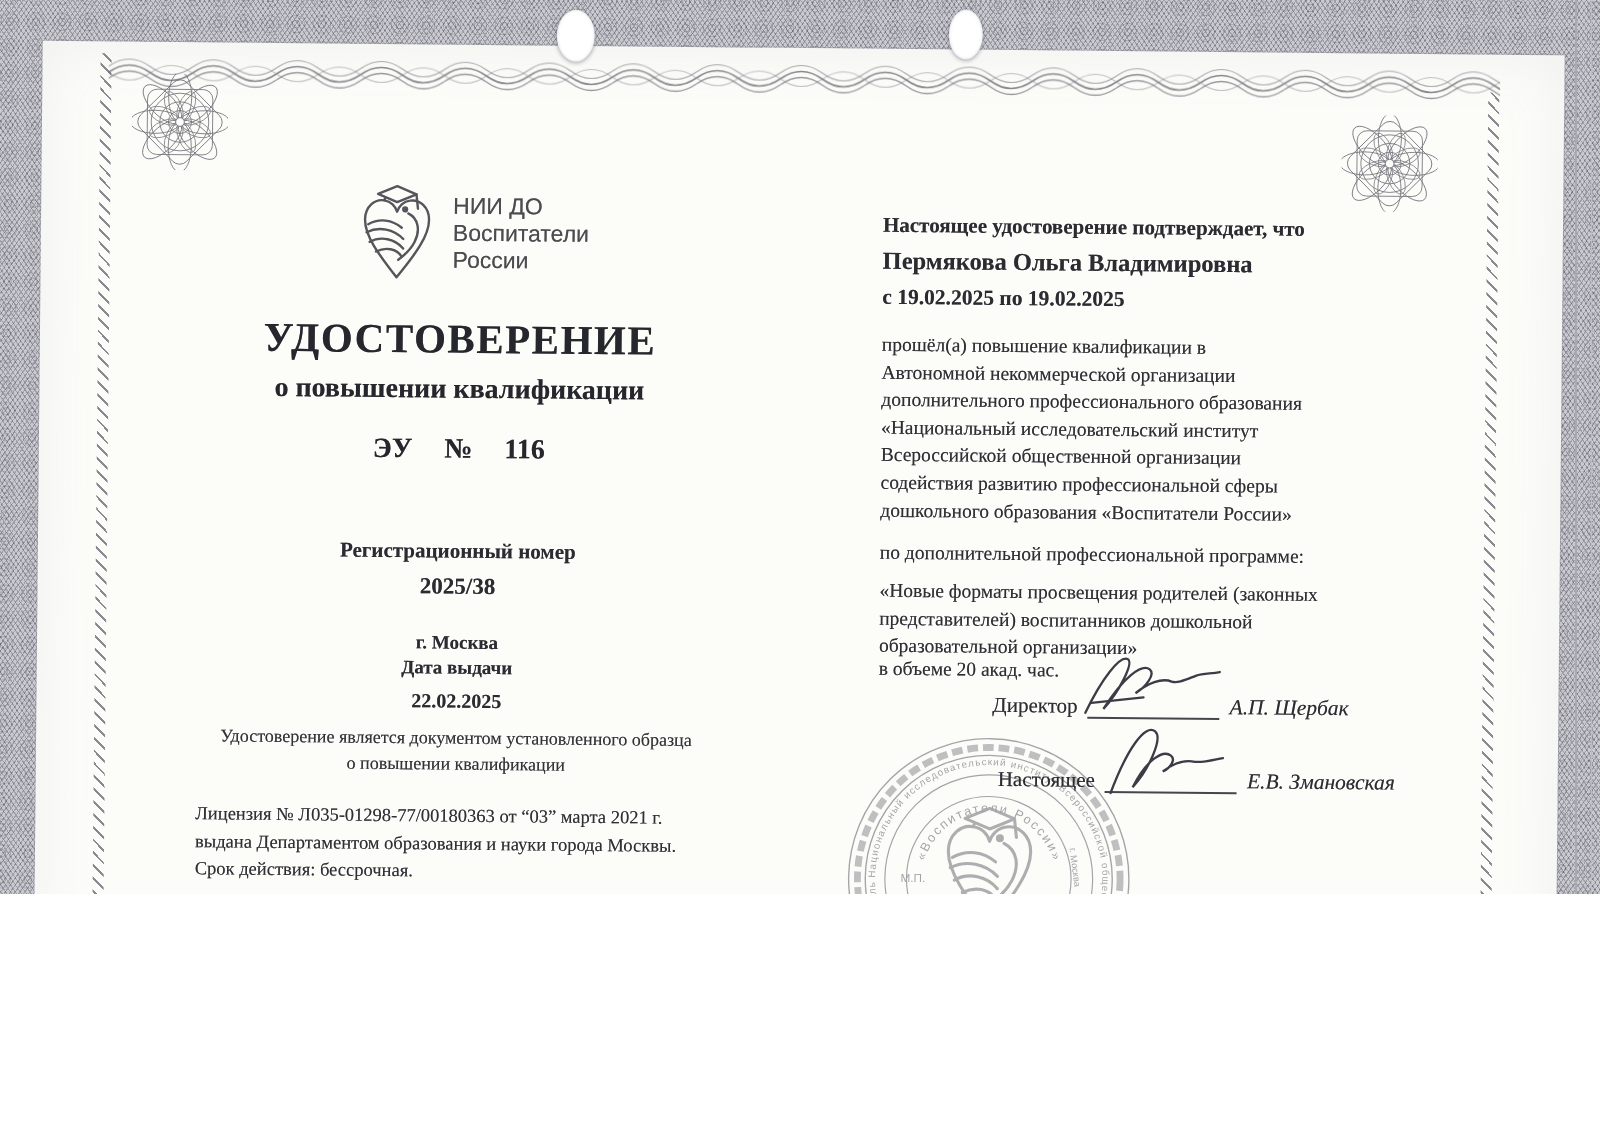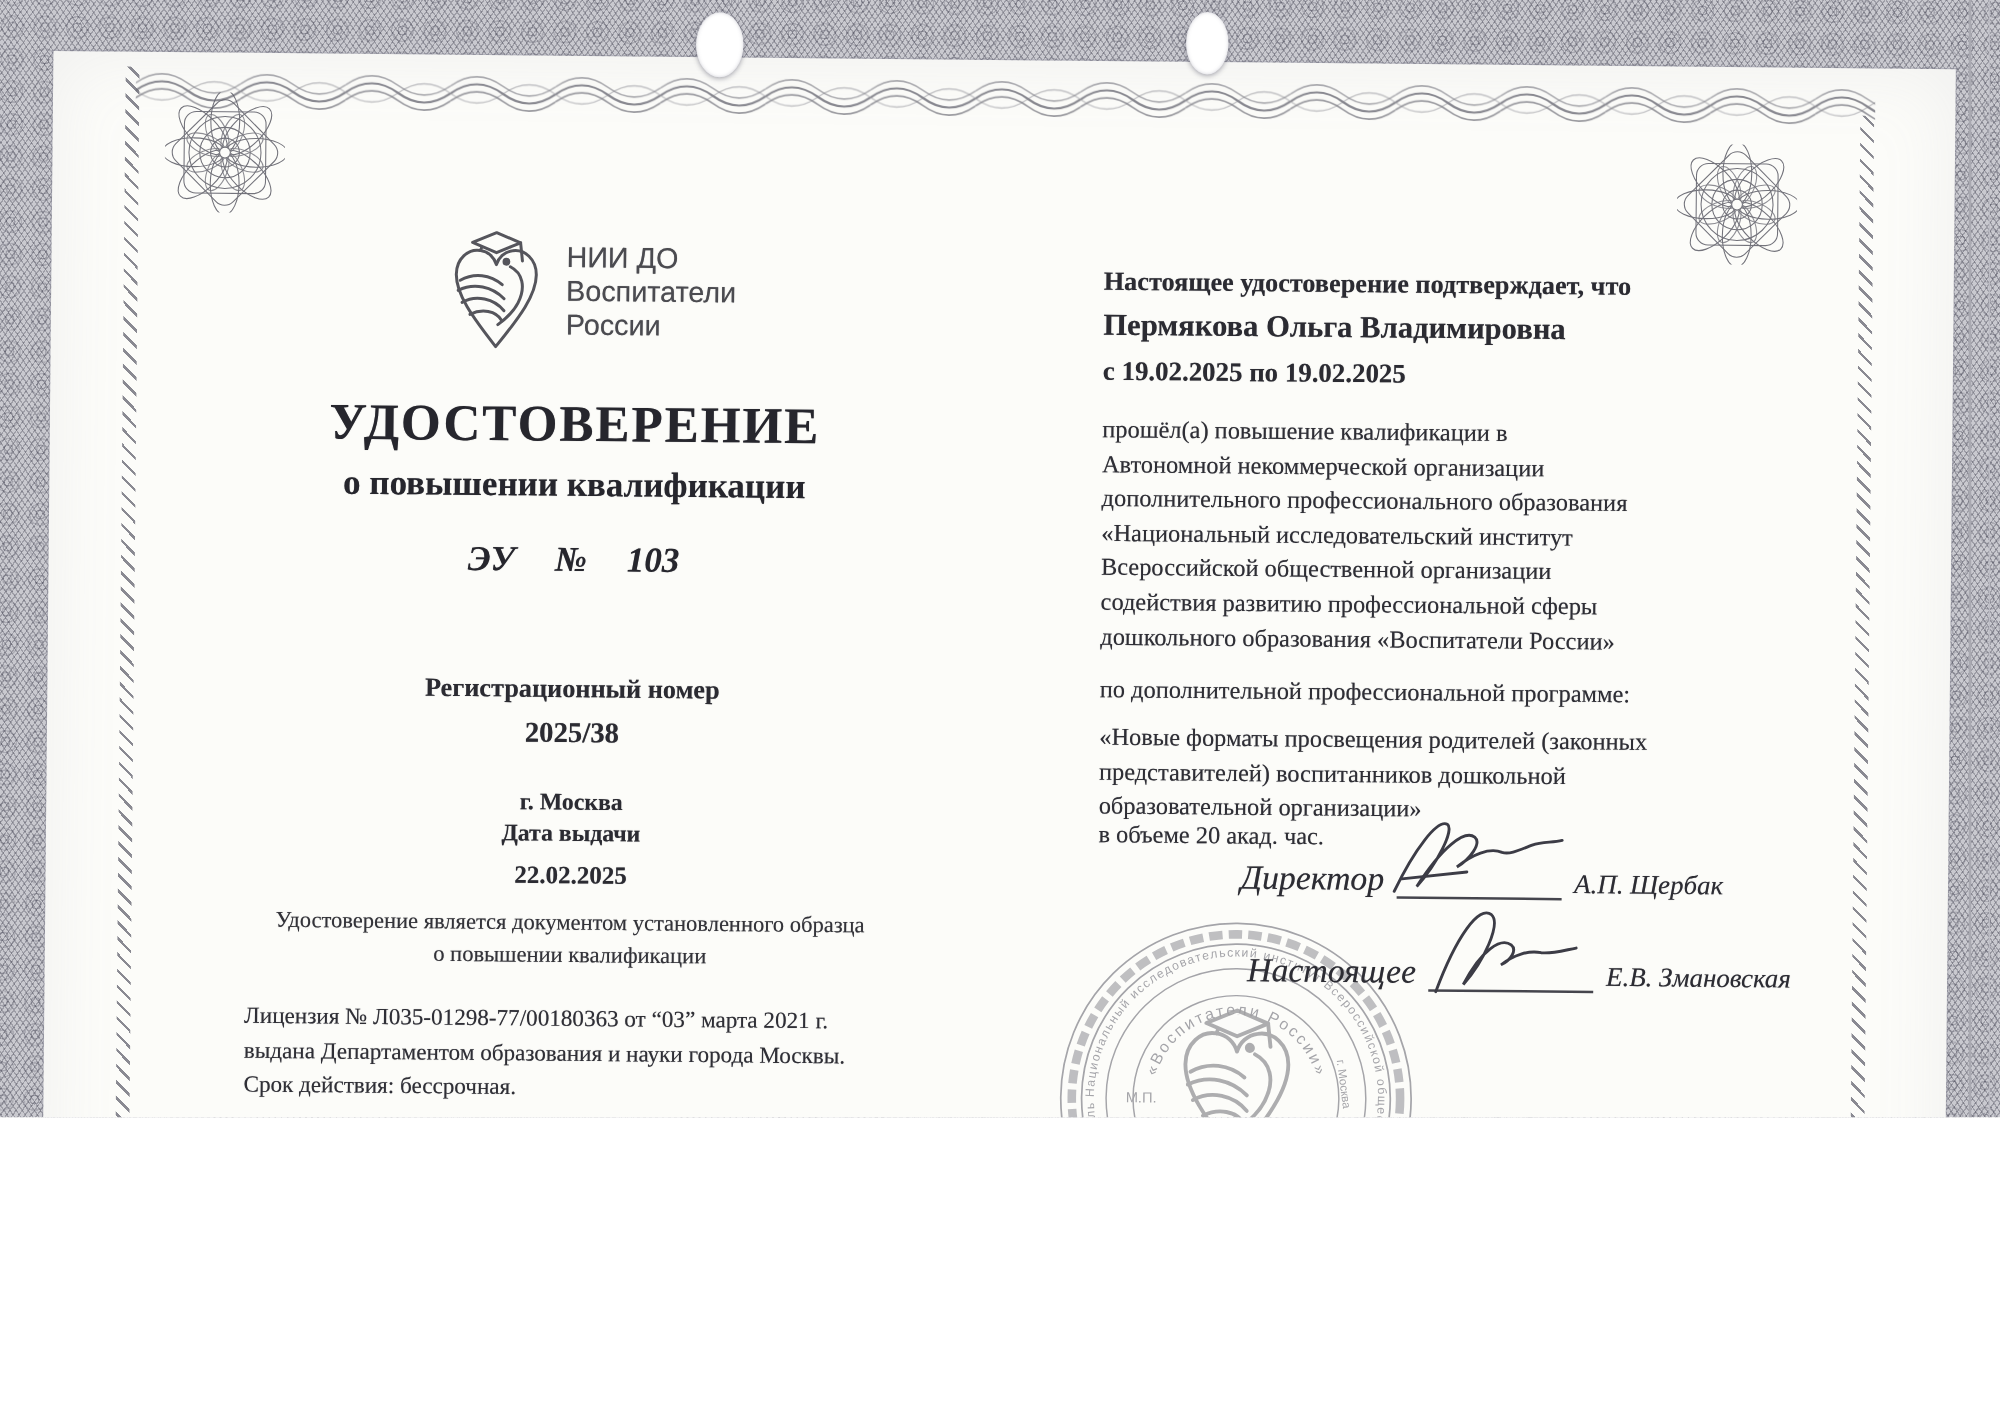--- a/index.html
+++ b/index.html
@@ -46,7 +46,7 @@
   .doc-title{top:328px;font-size:41px;font-weight:bold;letter-spacing:1.5px;color:#26262d;}
   .doc-subtitle{top:386px;font-size:28px;font-weight:bold;color:#26262d;}
   .series{top:446px;font-size:28px;font-weight:bold;color:#26262d;}
-  .series span{margin:12px 16px;font-style:italic;}
+  .series span{margin:12px 16px;}
   .reg-label{top:552px;font-size:21px;font-weight:bold;}
   .reg-num{top:587px;font-size:23px;font-weight:bold;}
   .city{top:645px;font-size:19px;font-weight:bold;}

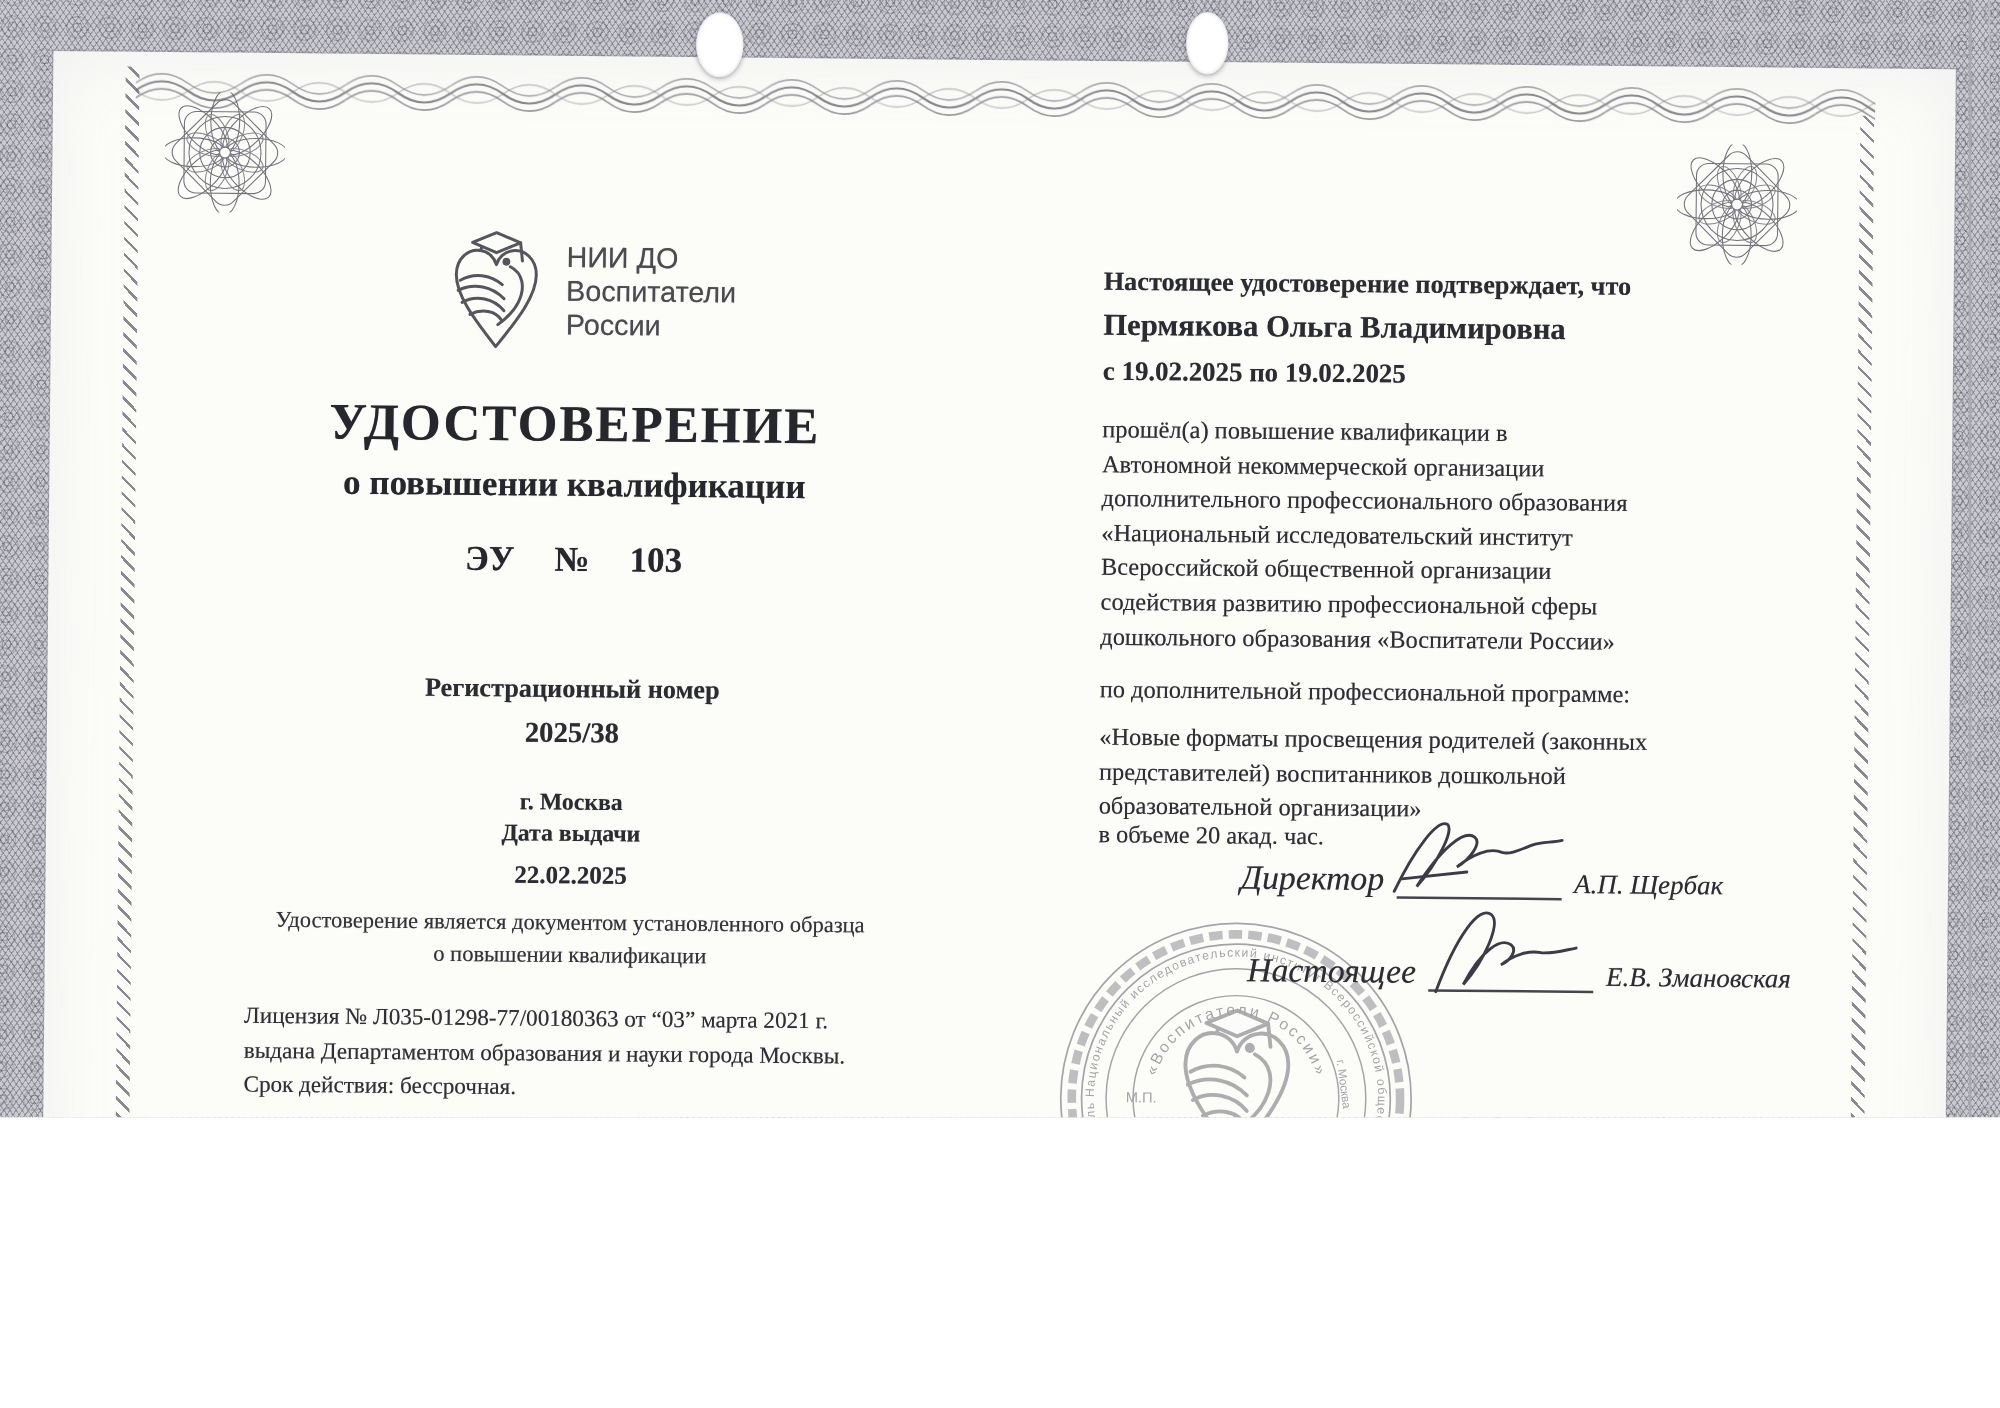--- a/index.html
+++ b/index.html
@@ -174,7 +174,7 @@
     <div class="lcol pos doc-title scan-text">УДОСТОВЕРЕНИЕ</div>
     <div class="lcol pos doc-subtitle scan-text">о повышении квалификации</div>
     <div class="lcol pos series scan-text">
-      <span>ЭУ</span><span>№</span><span>103</span>
+      <span>ЭУ</span><span>№</span><span>116</span>
     </div>
     <div class="lcol pos reg-label scan-text">Регистрационный номер</div>
     <div class="lcol pos reg-num scan-text">2025/38</div>

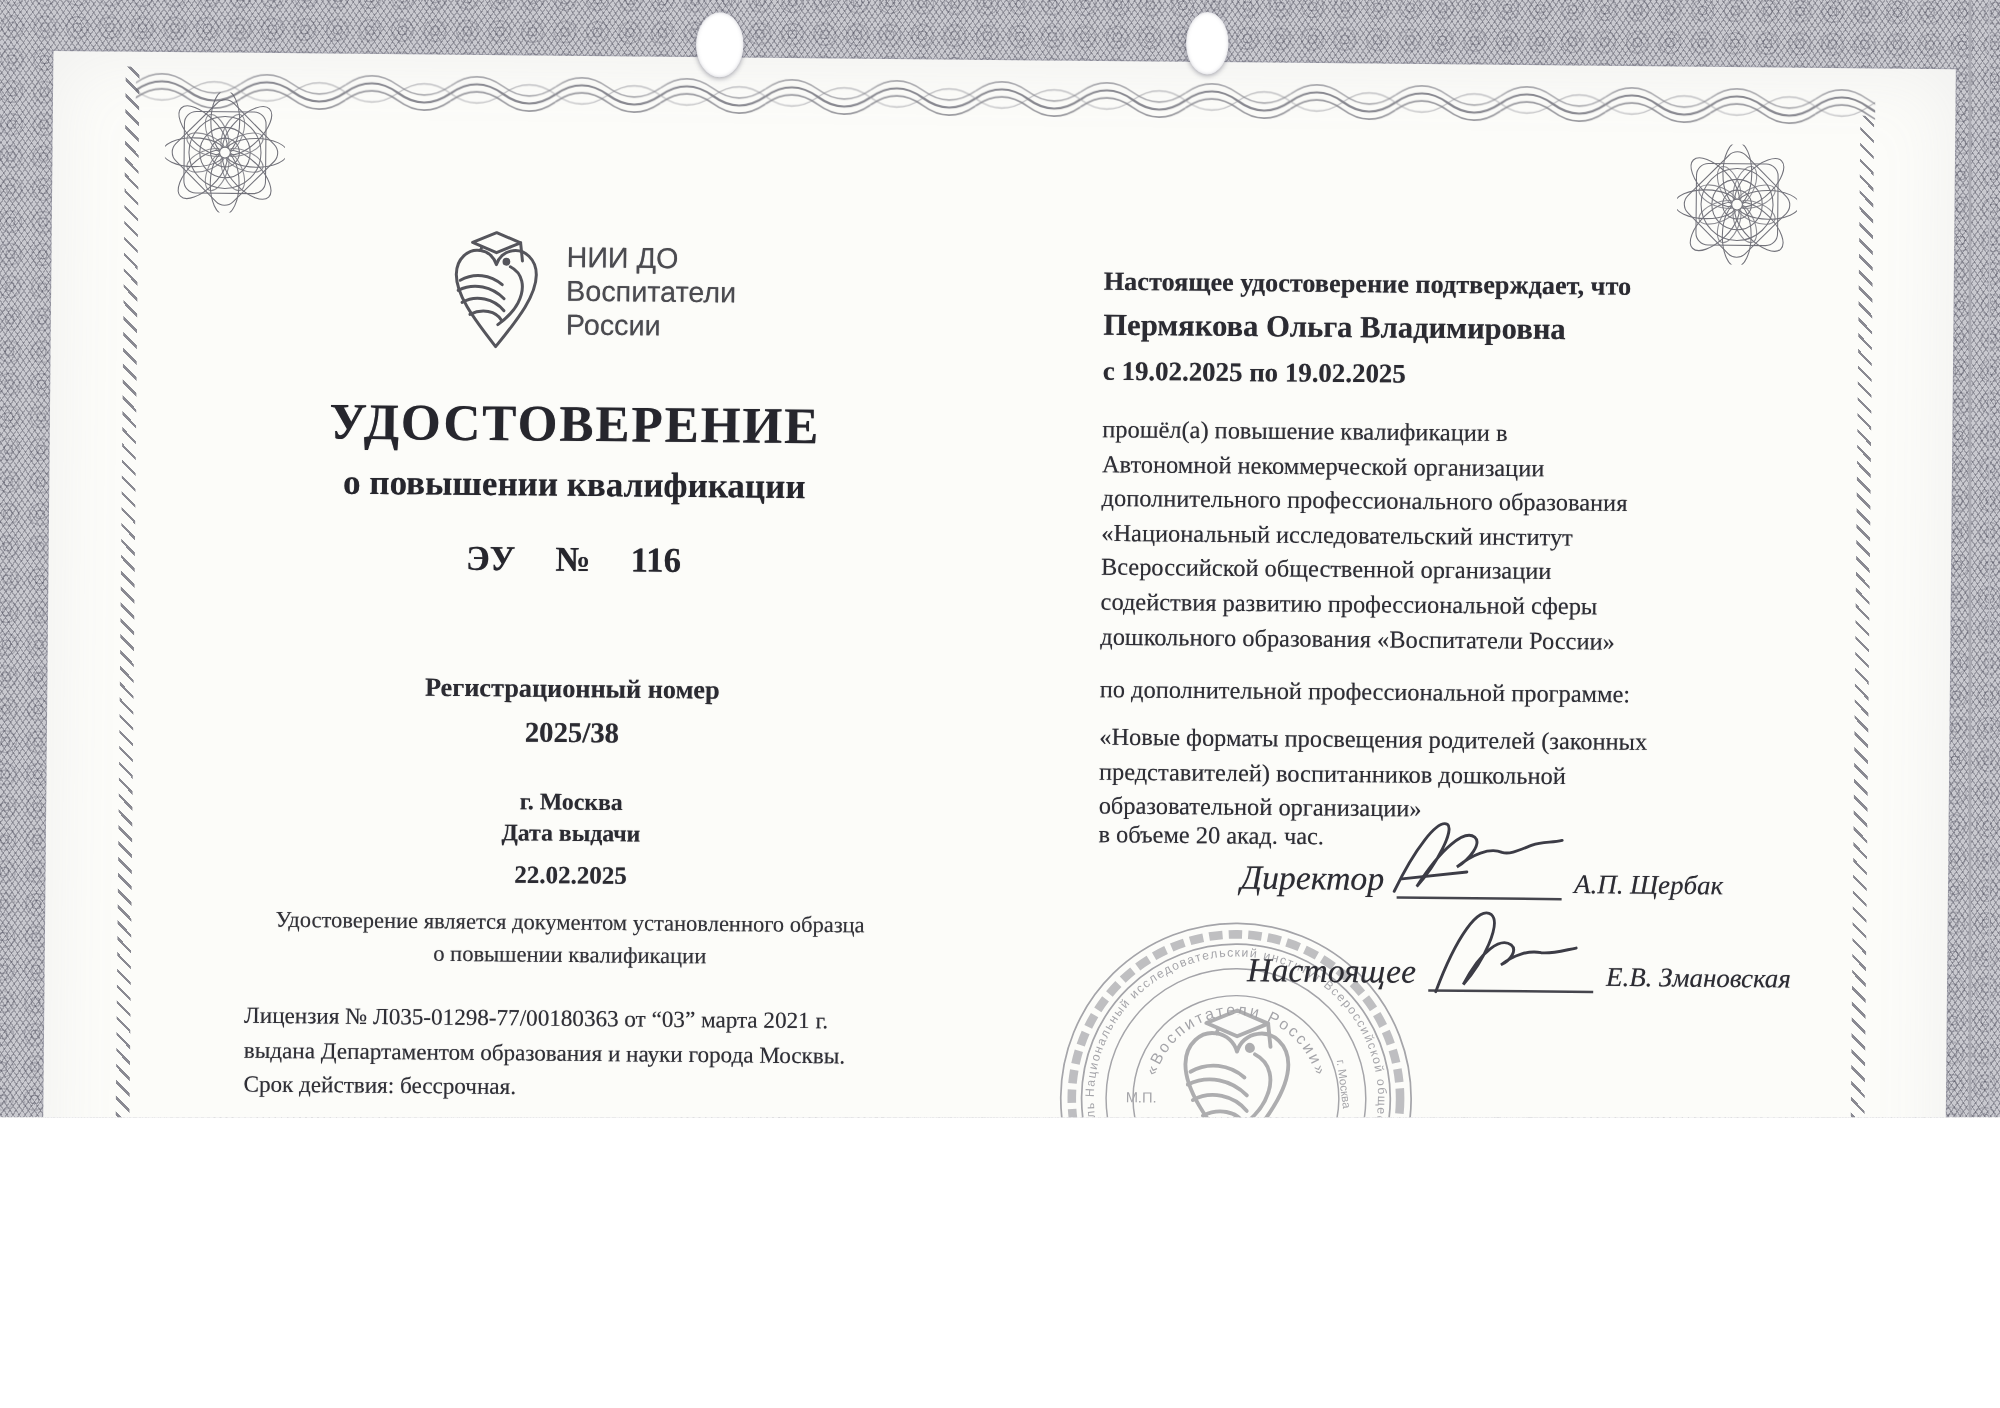--- a/index.html
+++ b/index.html
@@ -69,7 +69,7 @@
   .sig-row{position:absolute;display:flex;align-items:flex-end;z-index:3;}
   .sig-director{left:1002px;top:694px;}
   .sig-secretary{left:1008px;top:768px;}
-  .sig-label{font-style:italic;font-size:27px;color:#2c2c33;}
+  .sig-label{font-size:21px;color:#2c2c33;}
   .sig-line{position:relative;width:132px;height:30px;margin:0 10px;
             border-bottom:2px solid #45454d;}
   .sig-line svg{position:absolute;left:-8px;top:-36px;}

